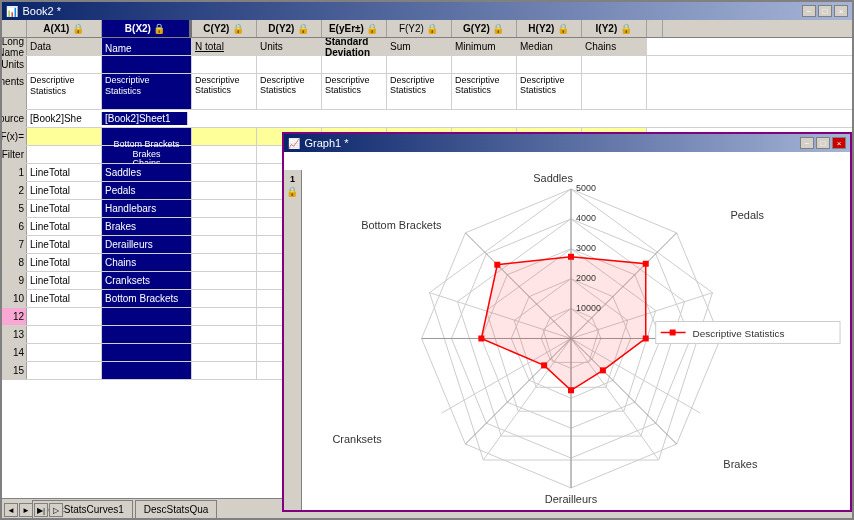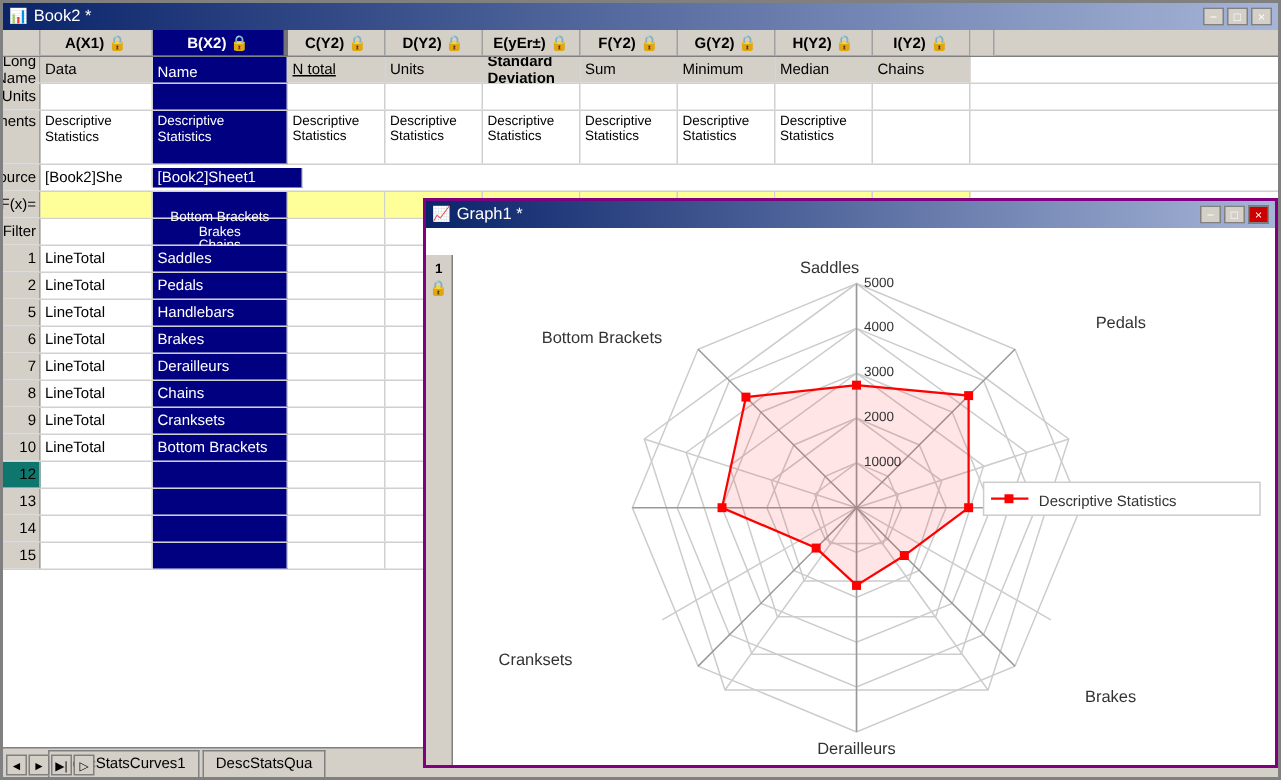--- a/index.html
+++ b/index.html
@@ -57,7 +57,7 @@
       <div style="width:65px; border-right:1px solid #a0a0a0; text-align:center; font-size:10px; font-weight:bold; display:flex;align-items:center;justify-content:center; flex-shrink:0; cursor:pointer;">C(Y2) 🔒</div>
       <div style="width:65px; border-right:1px solid #a0a0a0; text-align:center; font-size:10px; font-weight:bold; display:flex;align-items:center;justify-content:center; flex-shrink:0; cursor:pointer;">D(Y2) 🔒</div>
       <div style="width:65px; border-right:1px solid #a0a0a0; text-align:center; font-size:10px; font-weight:bold; display:flex;align-items:center;justify-content:center; flex-shrink:0; cursor:pointer;">E(yEr±) 🔒</div>
-      <div style="width:65px; border-right:1px solid #a0a0a0; text-align:left; font-size:10px; font-weight:bold; display:flex;align-items:center;justify-content:center; flex-shrink:0; cursor:pointer;">F(Y2) 🔒</div>
+      <div style="width:65px; border-right:1px solid #a0a0a0; text-align:left; font-size:10px; font-weight:normal; display:flex;align-items:center;justify-content:center; flex-shrink:0; cursor:pointer;">F(Y2) 🔒</div>
       <div style="width:65px; border-right:1px solid #a0a0a0; text-align:center; font-size:10px; font-weight:bold; display:flex;align-items:center;justify-content:center; flex-shrink:0; cursor:pointer;">G(Y2) 🔒</div>
       <div style="width:65px; border-right:1px solid #a0a0a0; text-align:center; font-size:10px; font-weight:bold; display:flex;align-items:center;justify-content:center; flex-shrink:0; cursor:pointer;">H(Y2) 🔒</div>
       <div style="width:65px; border-right:1px solid #a0a0a0; text-align:center; font-size:10px; font-weight:bold; display:flex;align-items:center;justify-content:center; flex-shrink:0; cursor:pointer;">I(Y2) 🔒</div>

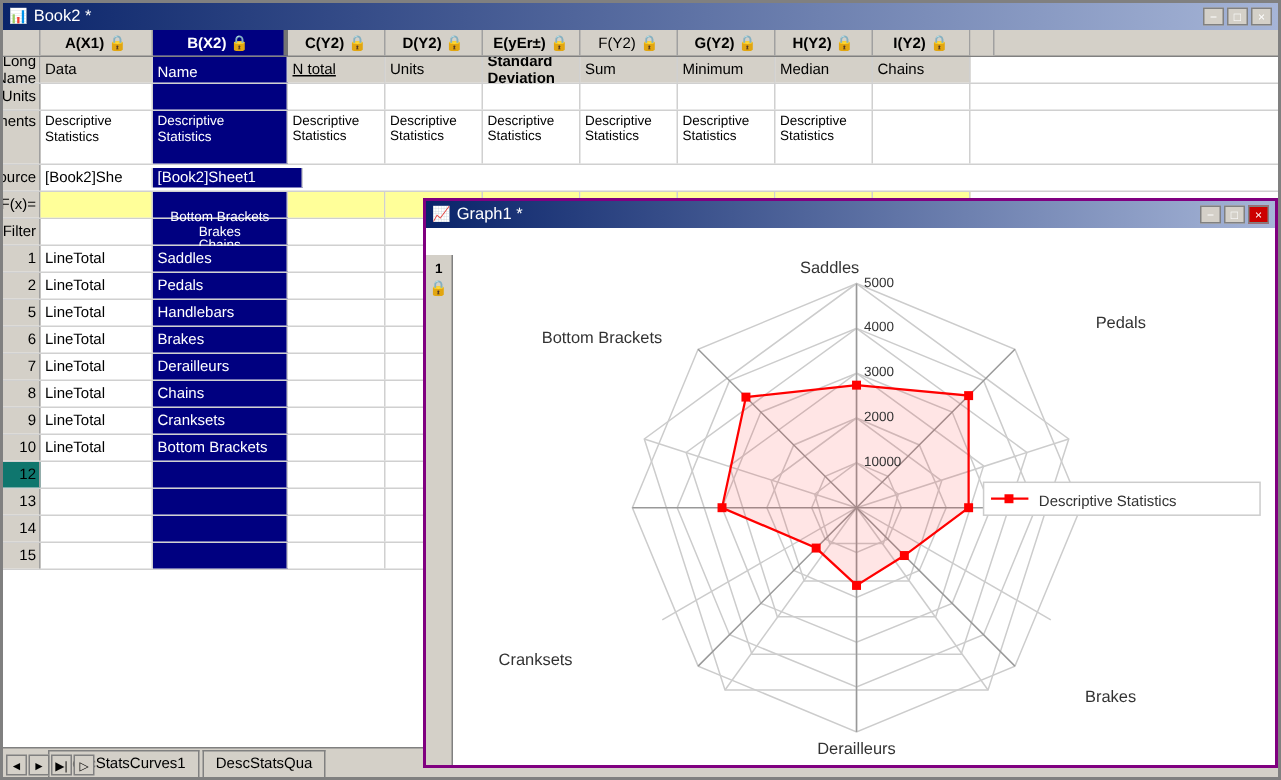--- a/index.html
+++ b/index.html
@@ -132,7 +132,7 @@
           <span>Source</span>
         </div>
       <div style="width:75px; border-right:1px solid #d0d0d0; padding:1px 3px; font-size:10px; flex-shrink:0;"><span>[Book2]She</span></div>
-      <div style="width:100px; border-right:1px solid #d0d0d0; padding:1px 3px; font-size:10px; flex-shrink:0; background:#000080; color:white;"><span>[Book2]Sheet1</span></div>
+      <div style="width:86px; border-right:1px solid #d0d0d0; padding:1px 3px; font-size:10px; flex-shrink:0; background:#000080; color:white;"><span>[Book2]Sheet1</span></div>
       <div style="width:65px; border-right:1px solid #d0d0d0; flex-shrink:0;"></div>
       <div style="width:65px; border-right:1px solid #d0d0d0; flex-shrink:0;"></div>
       <div style="width:65px; border-right:1px solid #d0d0d0; flex-shrink:0;"></div>

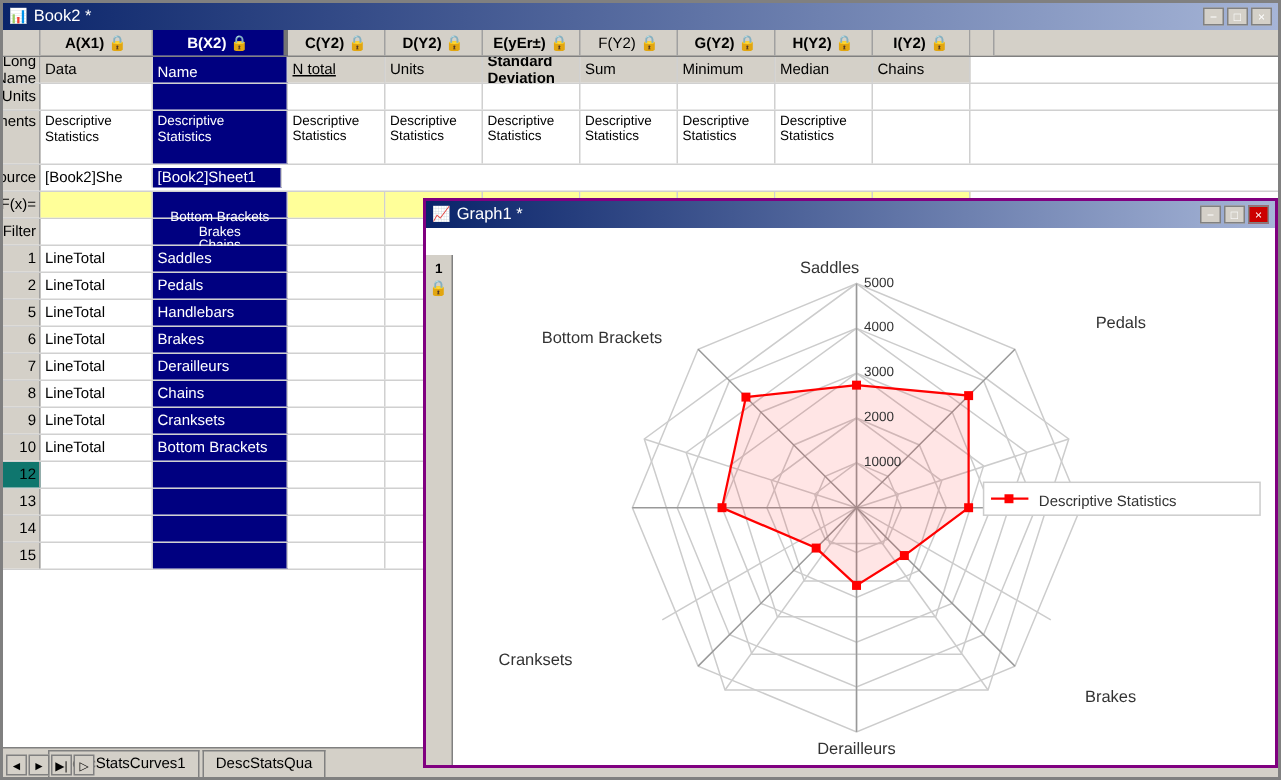--- a/index.html
+++ b/index.html
@@ -274,7 +274,7 @@
           <div style="width: 65px; border-right: 1px solid rgb(208, 208, 208); flex-shrink: 0; height: 100%;"></div>
         </div>
         <div style="display: flex; border-bottom: 1px solid rgb(208, 208, 208); height: 18px; align-items: center;">
-          <div style="width: 25px; background: #0f766e; border-right: 1px solid rgb(160, 160, 160); font-size: 10px; text-align: right; padding-right: 2px; flex-shrink: 0; height: 100%; display: flex; align-items: center; justify-content: flex-end;">12</div>
+          <div style="width: 25px; background: #f9a8d4; border-right: 1px solid rgb(160, 160, 160); font-size: 10px; text-align: right; padding-right: 2px; flex-shrink: 0; height: 100%; display: flex; align-items: center; justify-content: flex-end;">12</div>
           <div style="width: 75px; border-right: 1px solid rgb(208, 208, 208); padding: 1px 3px; font-size: 10px; flex-shrink: 0; height: 100%; display: flex; align-items: center;"></div>
           <div style="width: 90px; border-right: 1px solid rgb(208, 208, 208); padding: 1px 3px; font-size: 10px; flex-shrink: 0; height: 100%; display: flex; align-items: center; background: rgb(0, 0, 128); color: white;"></div>
           <div style="width: 65px; border-right: 1px solid rgb(208, 208, 208); flex-shrink: 0; height: 100%;"></div>

